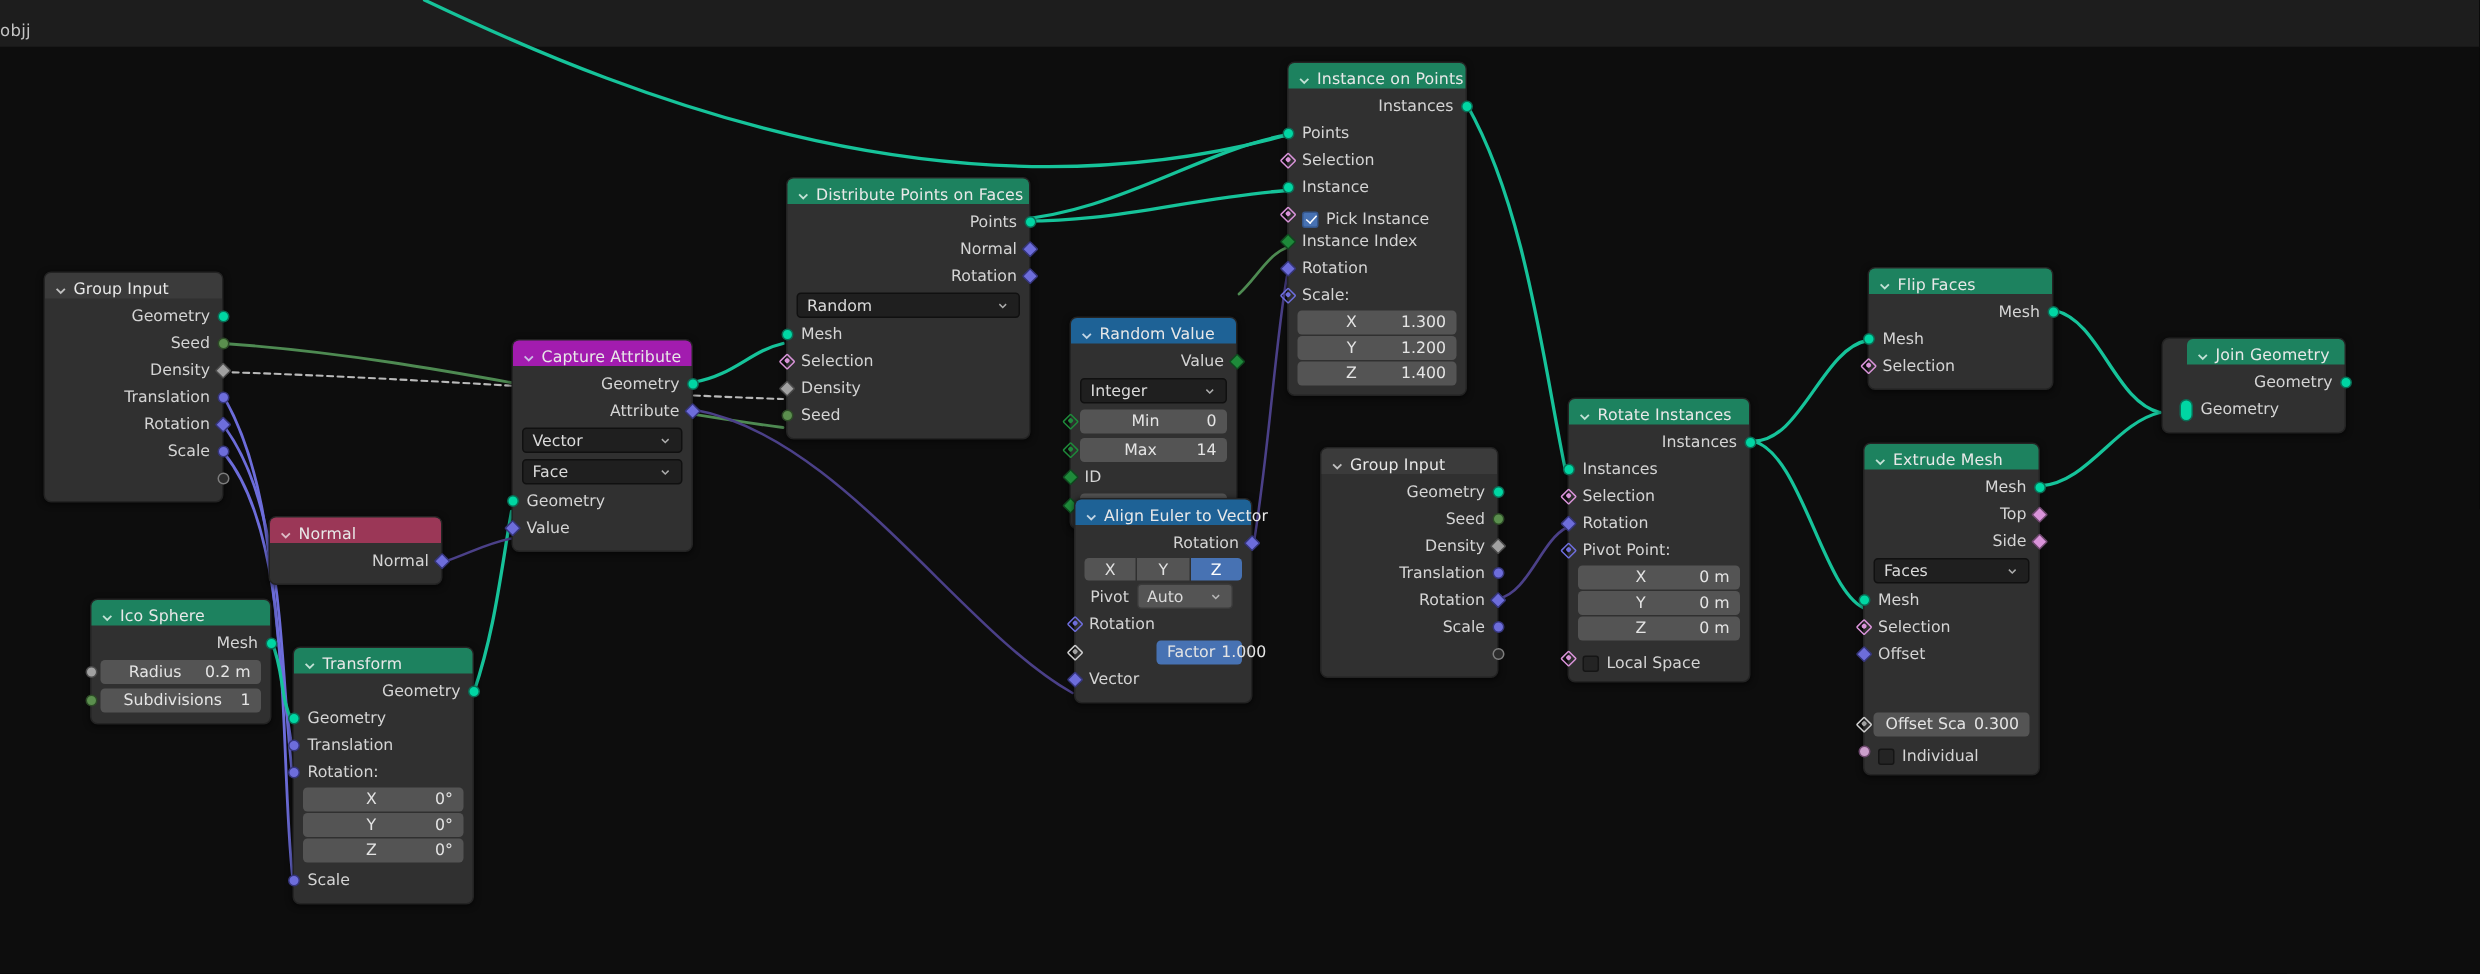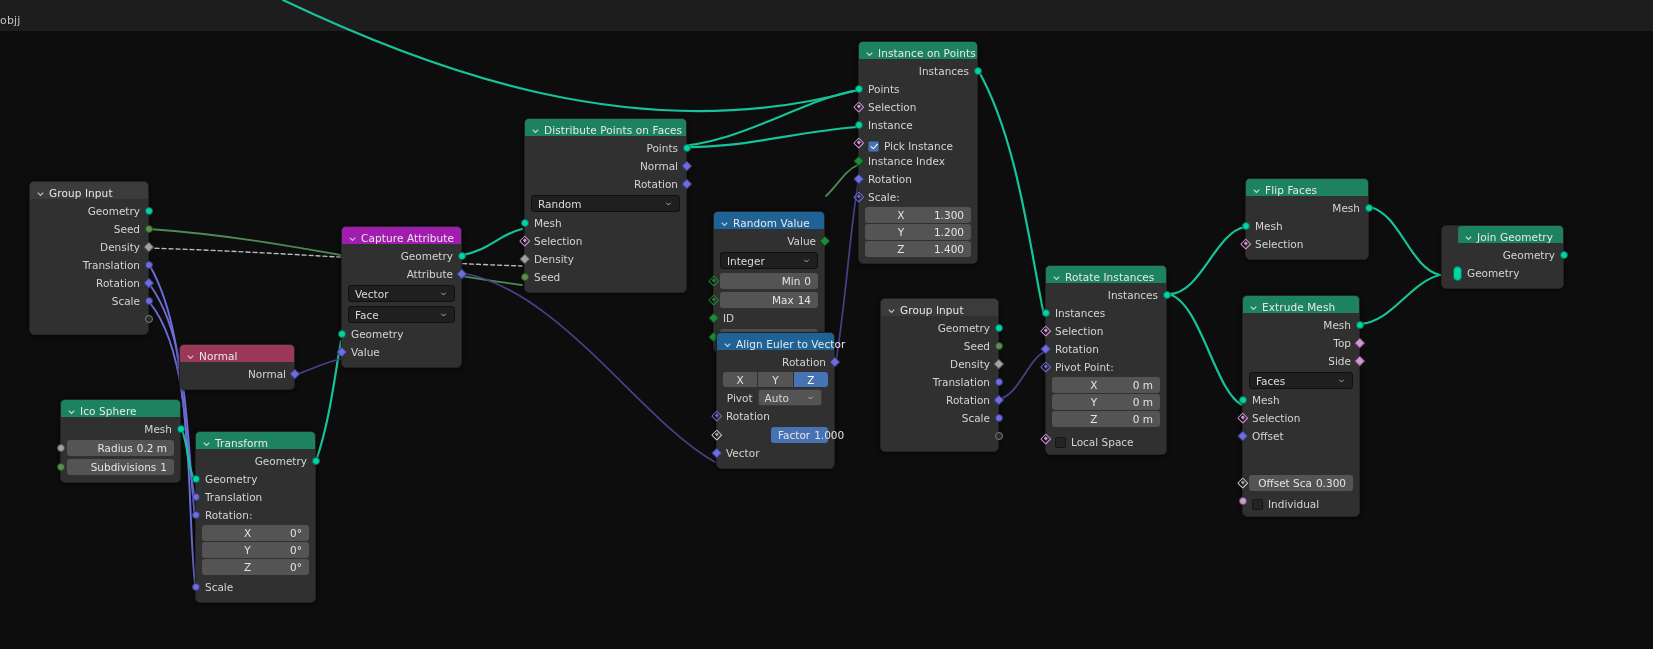--- a/index.html
+++ b/index.html
@@ -164,7 +164,7 @@
     justify-content: space-between;
   }
   .field.blue { background: #4772b3; }
-  .field .lab { flex: 1; text-align: right; }
+  .field .lab { flex: 1; text-align: center; }
   .field .val { text-align: right; padding-left: 4px; }
   .vecfield .lab { text-align: center; flex: 1; }
 

